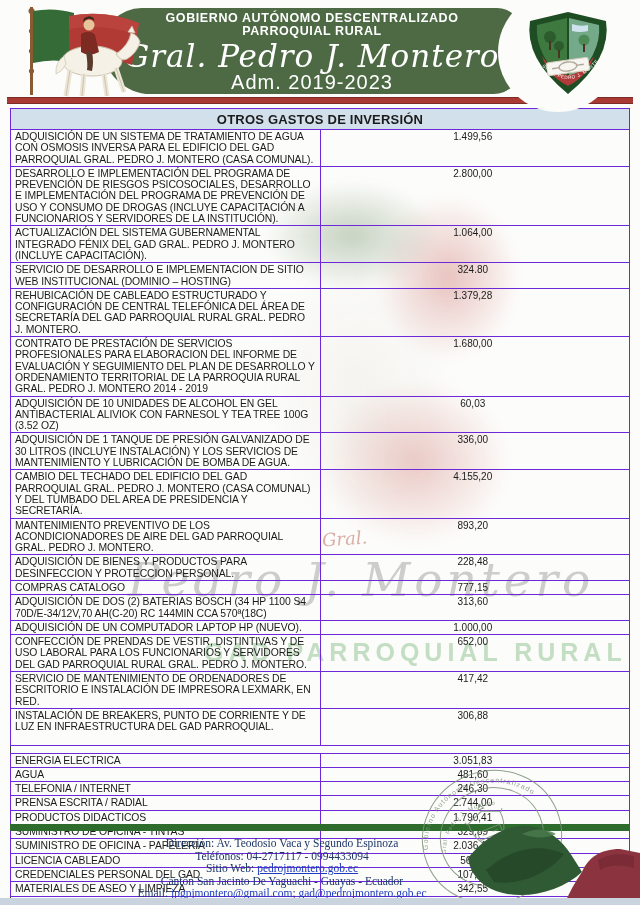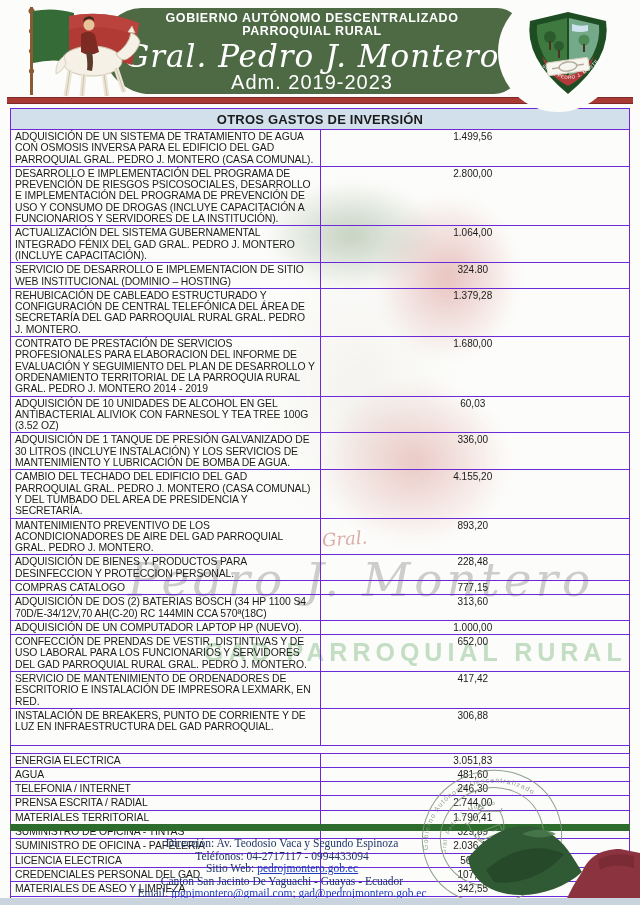--- a/index.html
+++ b/index.html
@@ -215,7 +215,7 @@
           <td class="val">2.744,00</td>
         </tr>
         <tr>
-          <td class="desc">MATERIALES TERRITORIAL</td>
+          <td class="desc">PRODUCTOS DIDACTICOS</td>
           <td class="val">1.790,41</td>
         </tr>
         <tr>

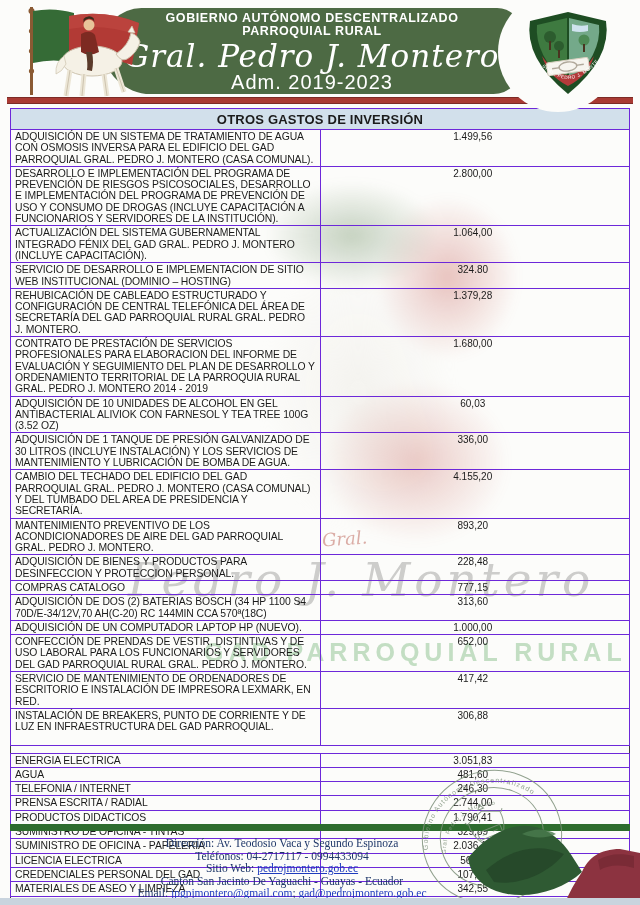--- a/index.html
+++ b/index.html
@@ -227,7 +227,7 @@
           <td class="val">2.036.13</td>
         </tr>
         <tr>
-          <td class="desc">LICENCIA ELECTRICA</td>
+          <td class="desc">LICENCIA CABLEADO</td>
           <td class="val">56,00</td>
         </tr>
         <tr>

